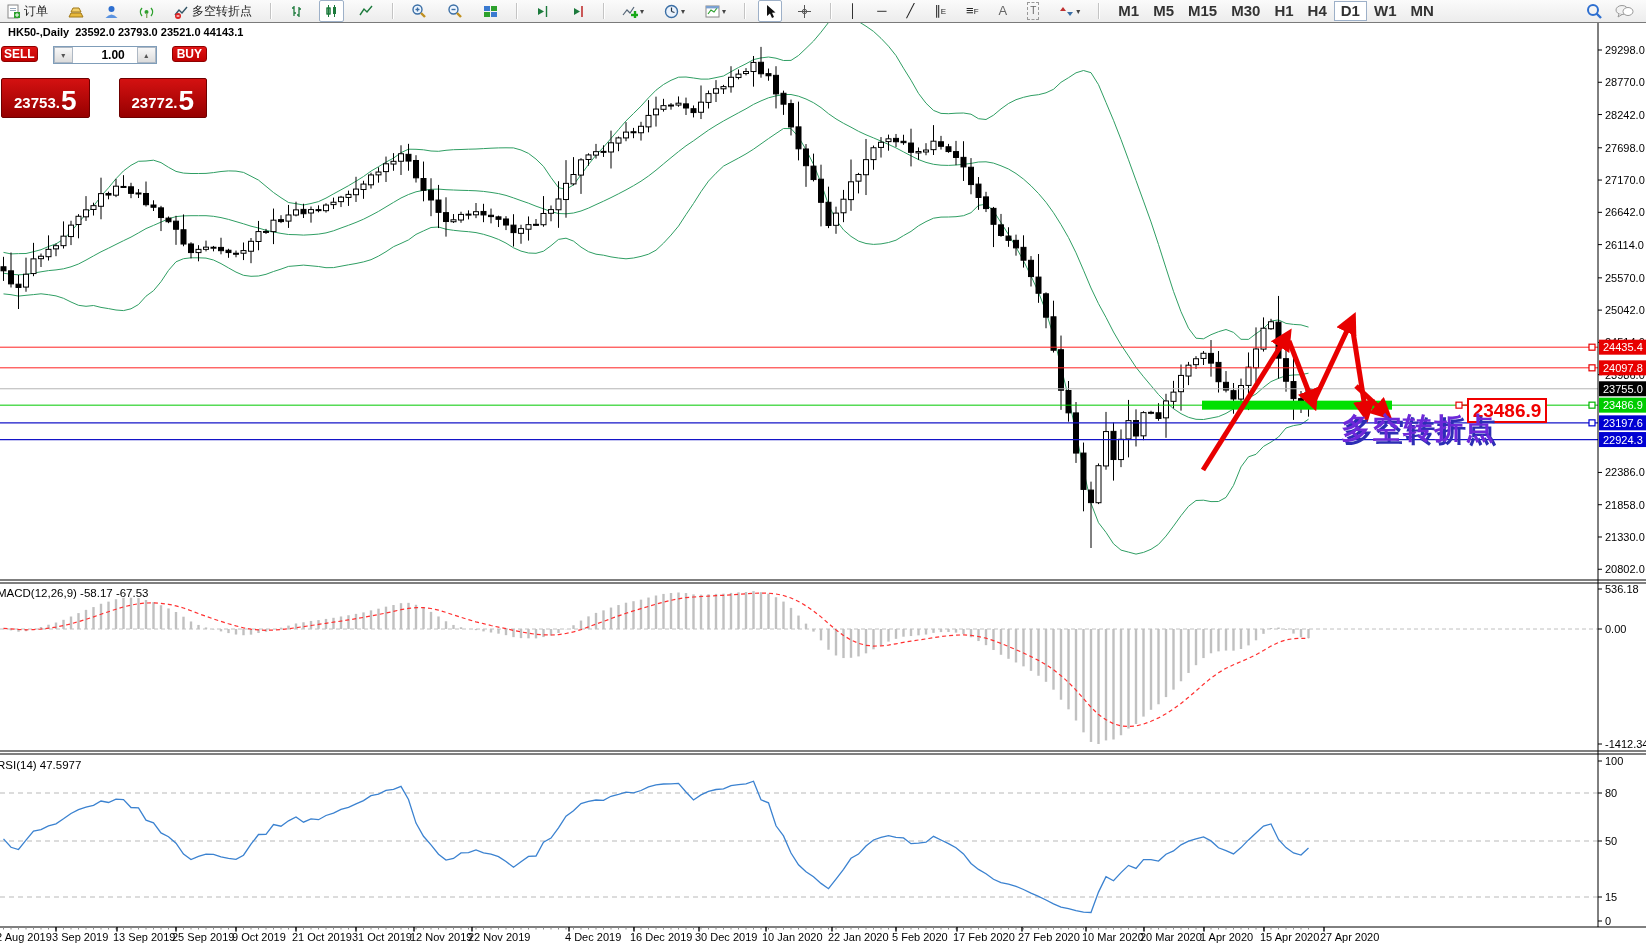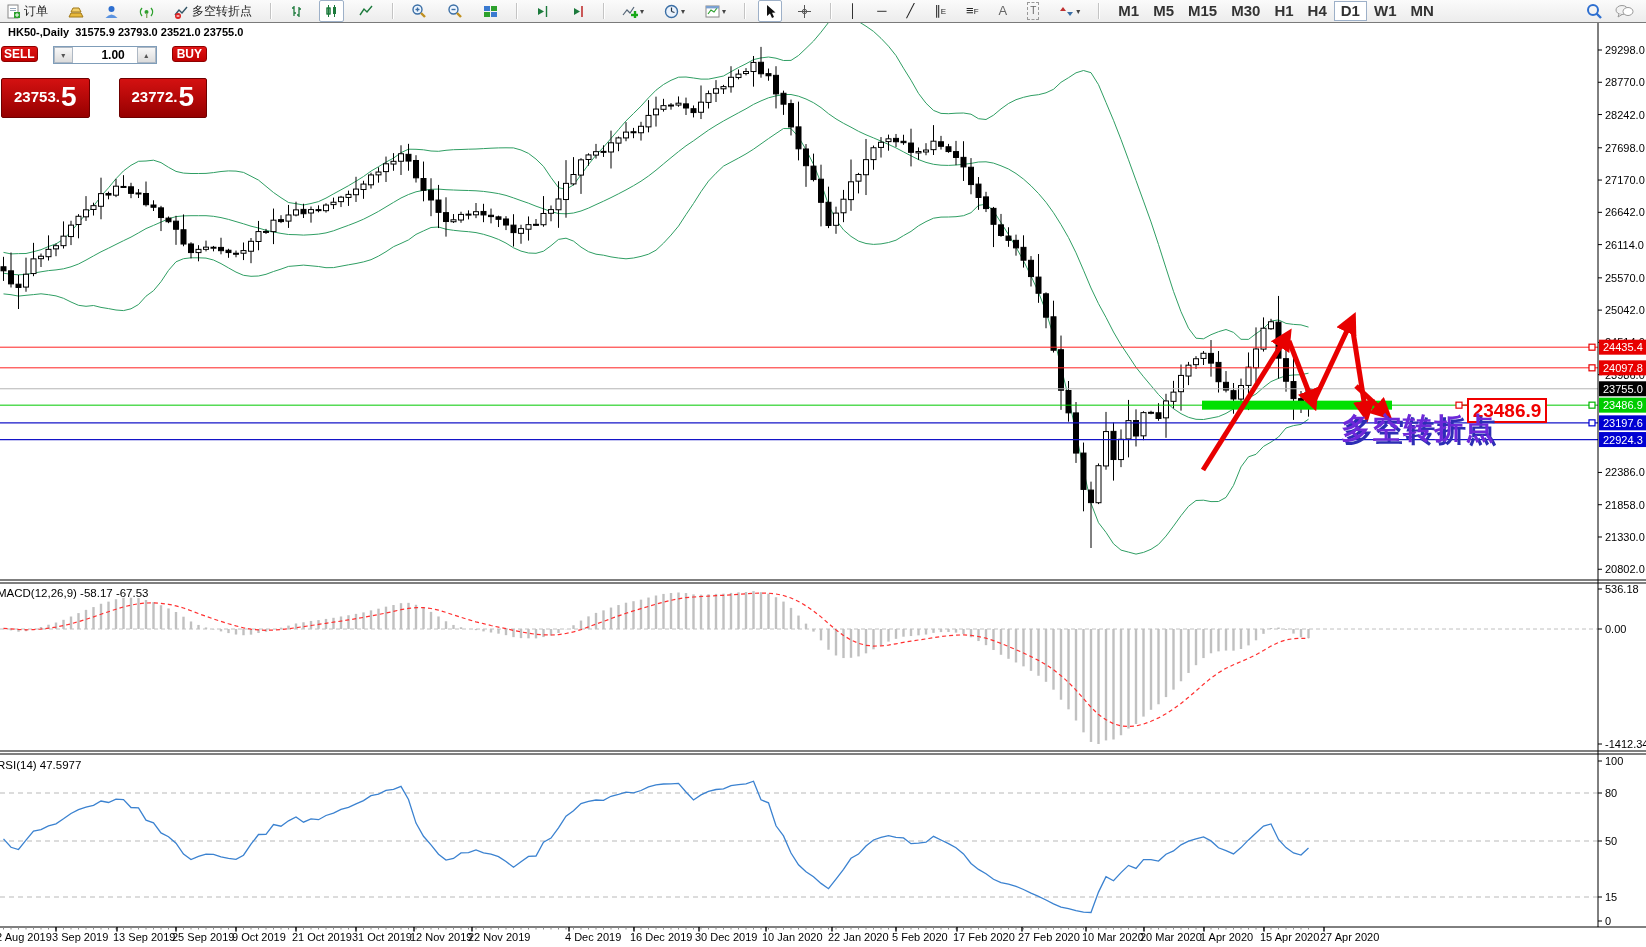--- a/index.html
+++ b/index.html
@@ -1129,7 +1129,7 @@
   </svg>
 
 <div id="chart-title">
-  <span>HK50-,Daily</span><span class="ohlc">31575.9 23793.0 23521.0 23755.0</span>
+  <span>HK50-,Daily</span><span class="ohlc">23592.0 23793.0 23521.0 44143.1</span>
 </div>
 
 <div id="trade-widget">

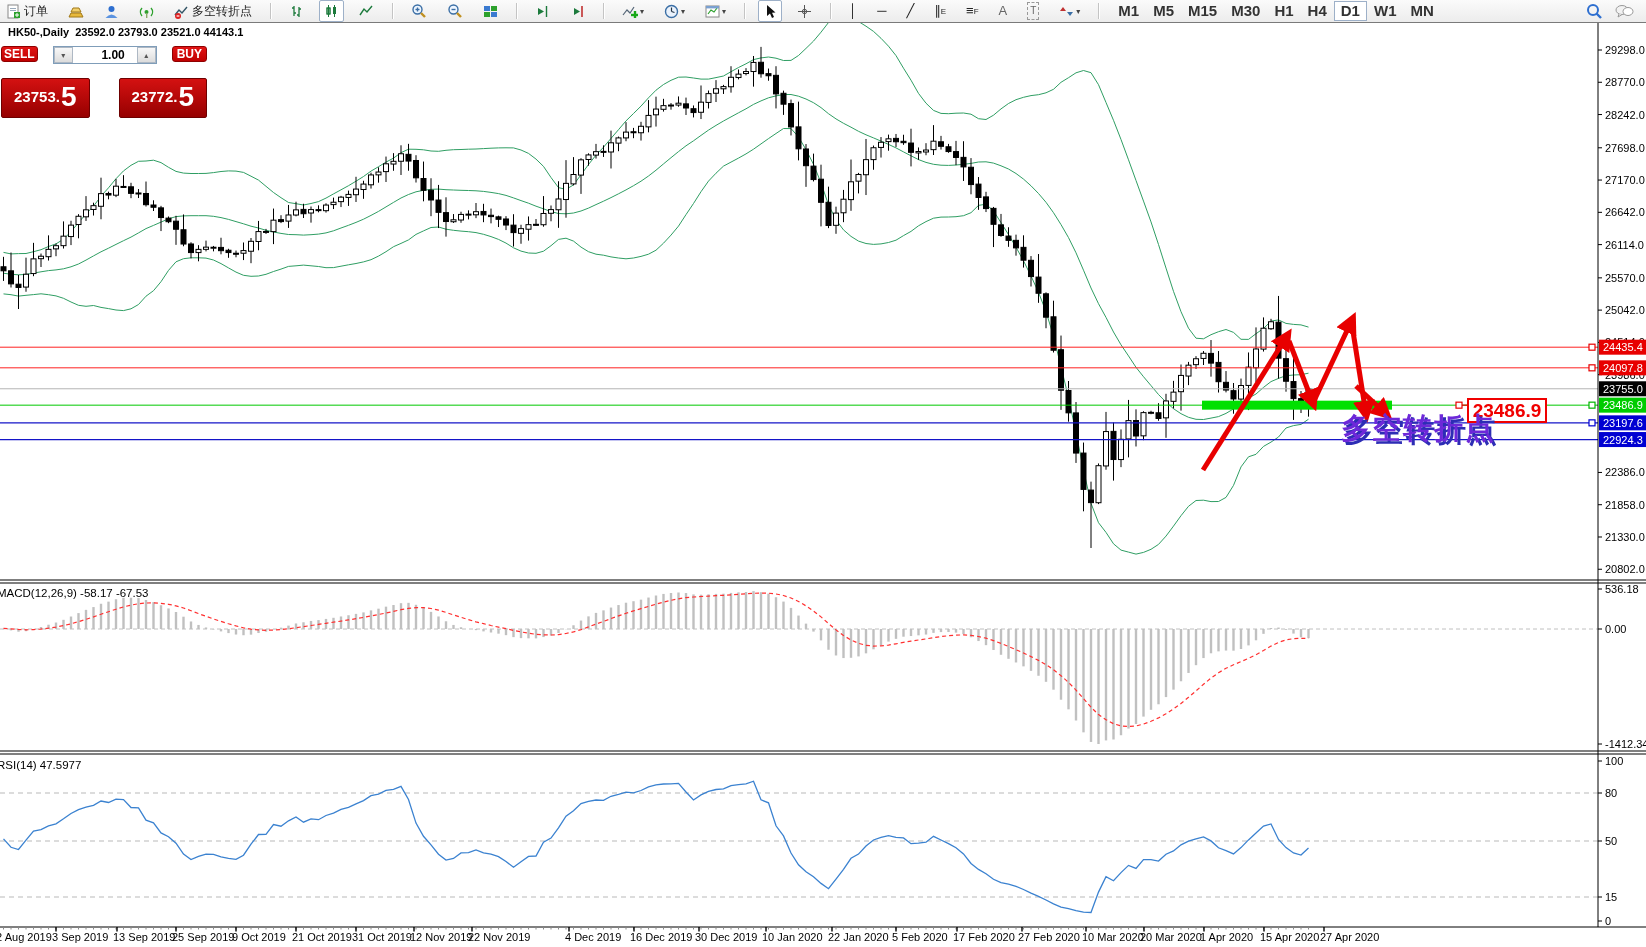--- a/index.html
+++ b/index.html
@@ -35,7 +35,7 @@
     font-family:"Liberation Sans",sans-serif;padding-right:12px;}
   .tw-row2{display:flex;margin-top:2px;}
   .tw-price{background:linear-gradient(#d41111,#960000);border:1px solid #6e0000;border-radius:2px;color:#fff;
-    height:36px;display:flex;align-items:center;justify-content:center;padding-bottom:2px;cursor:pointer;}
+    height:36px;display:flex;align-items:flex-end;justify-content:center;padding-bottom:2px;cursor:pointer;}
   .tw-price.sell{width:99px;margin-right:4px;}
   .tw-price.buy{width:99px;margin-left:25px;}
   .pmain{font-size:15px;font-weight:bold;line-height:24px;}

